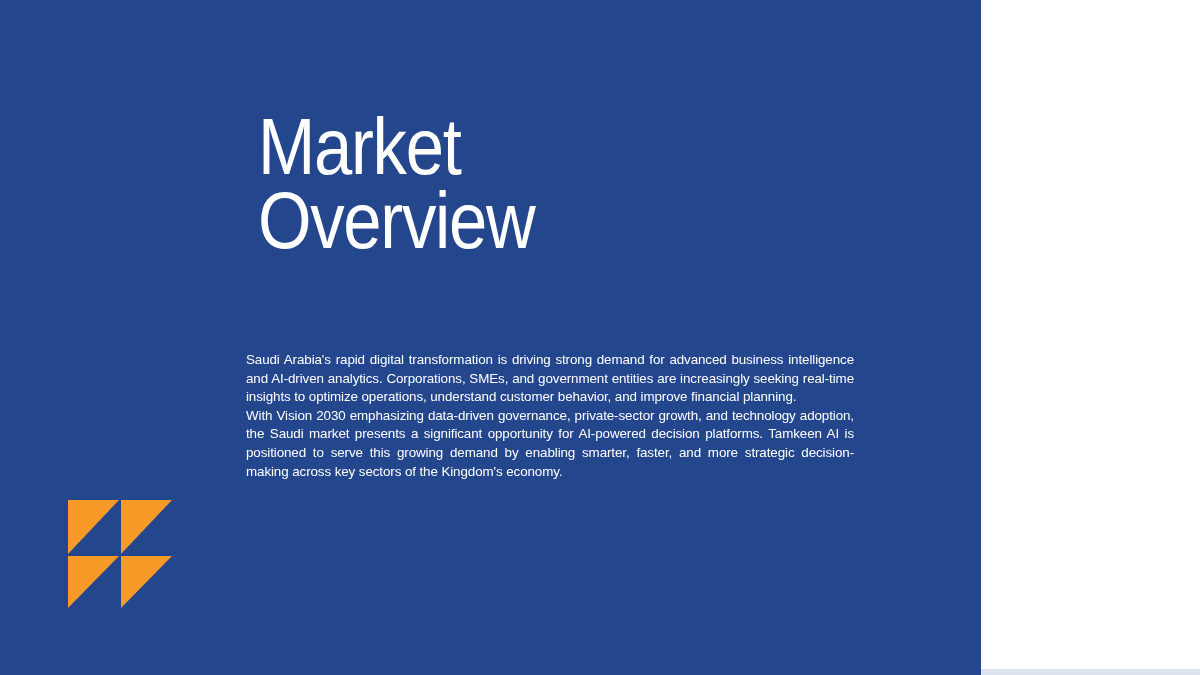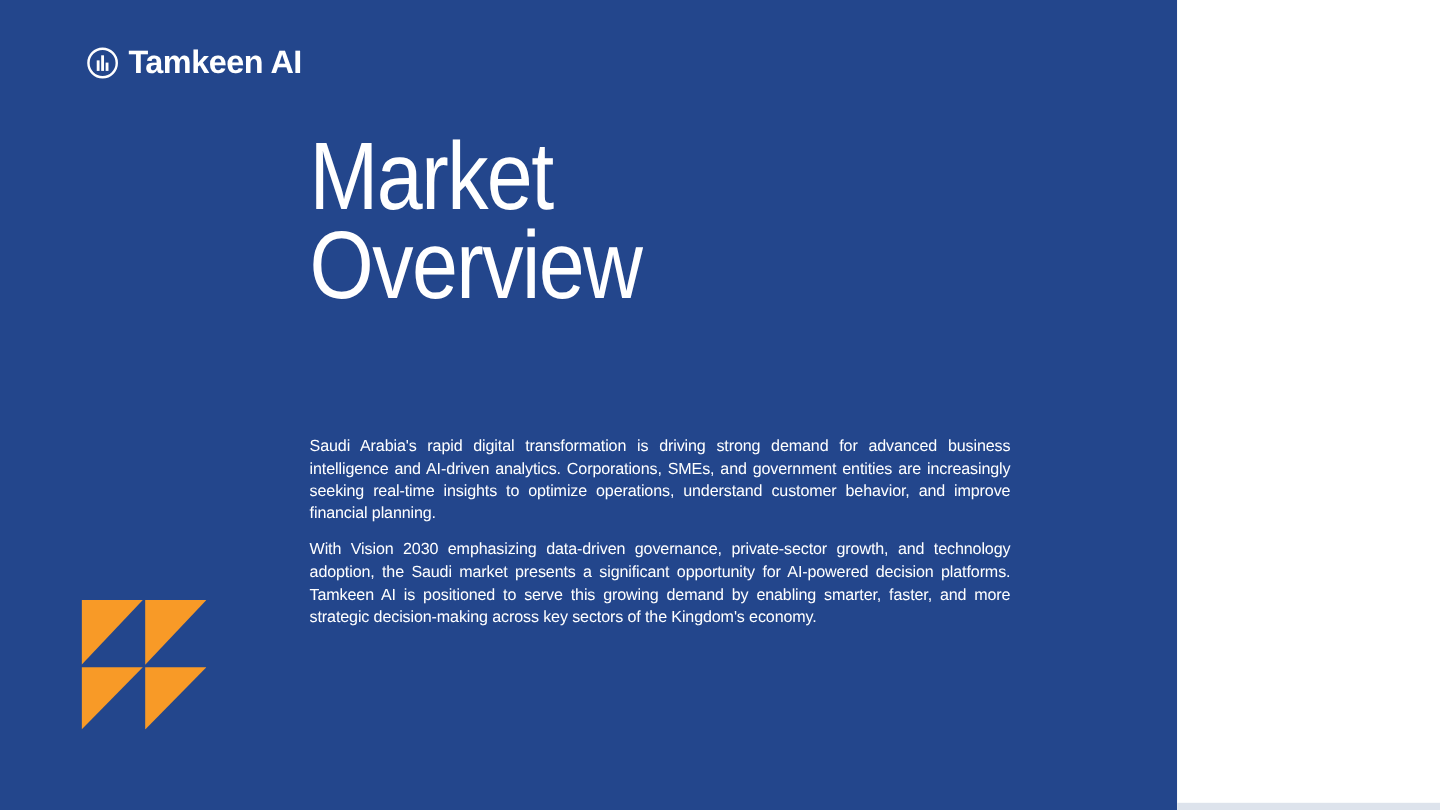--- a/index.html
+++ b/index.html
@@ -123,15 +123,6 @@
   <div id="white-panel"></div>
   <div id="bottom-strip"></div>
 
-  <div id="brand">
-    <svg id="brand-mark" viewBox="0 0 32 32">
-      <circle cx="16" cy="16" r="14" fill="none" stroke="#ffffff" stroke-width="2.4"></circle>
-      <rect x="10.2" y="13.4" width="2.8" height="10.4" fill="#ffffff"></rect>
-      <rect x="14.6" y="8.4" width="2.8" height="15.4" fill="#ffffff"></rect>
-      <rect x="19.0" y="15.6" width="2.8" height="8.2" fill="#ffffff"></rect>
-    </svg>
-    <span id="brand-name">Tamkeen AI</span>
-  </div>
 
   <div id="headline">
     <span class="line">Market</span>

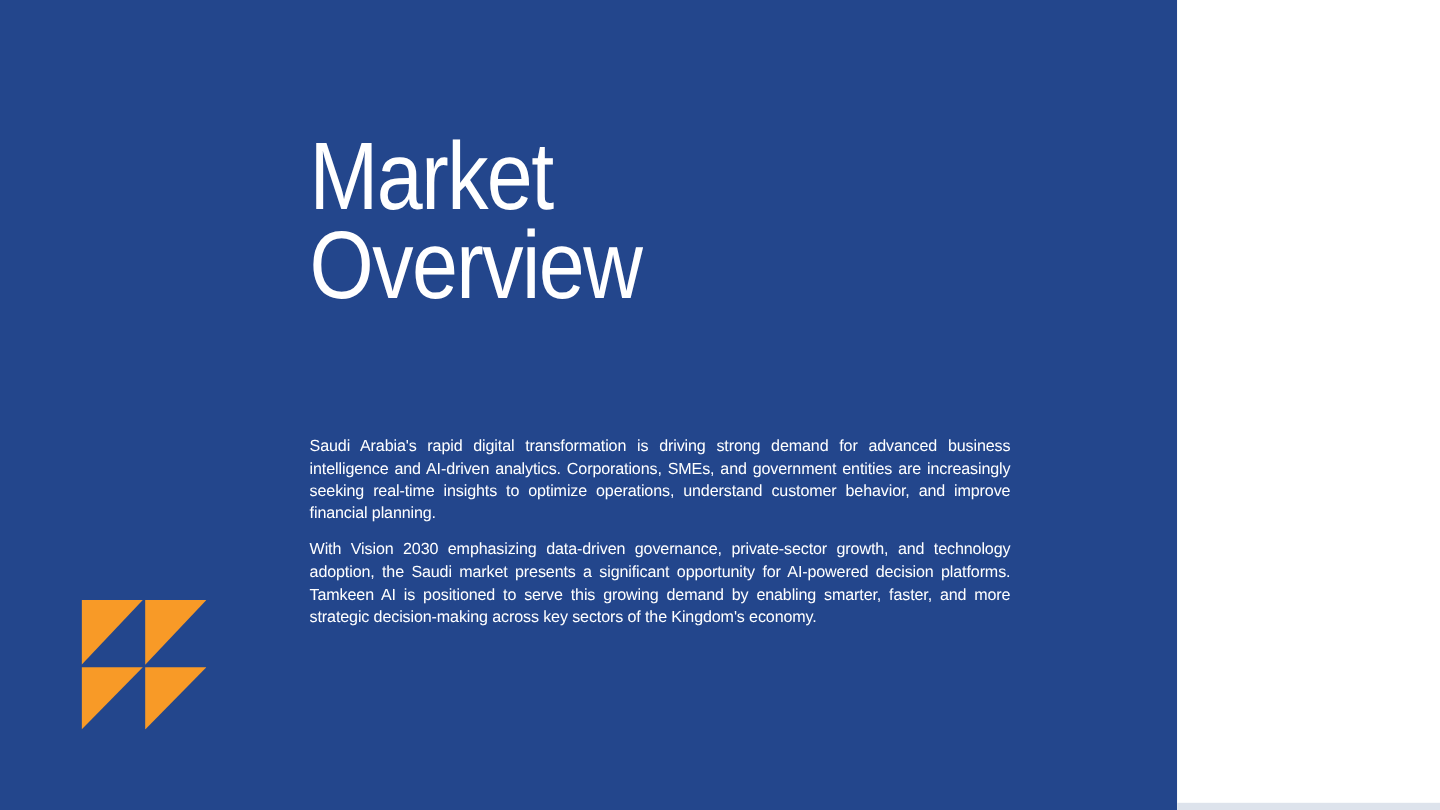--- a/index.html
+++ b/index.html
@@ -99,7 +99,7 @@
     letter-spacing: -0.1px;
   }
   #body-copy p {
-    margin: 12px;
+    margin: 0;
     text-align: justify;
     text-align-last: left;
   }

